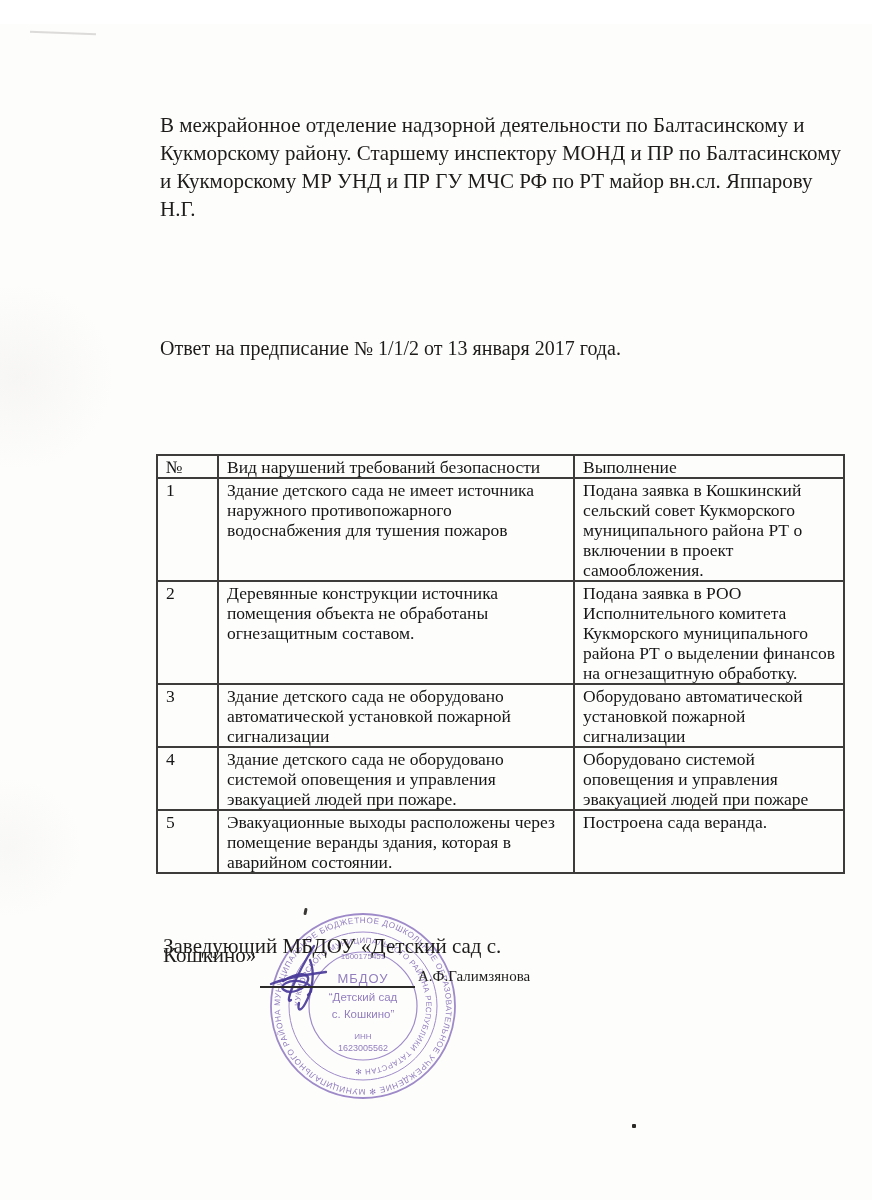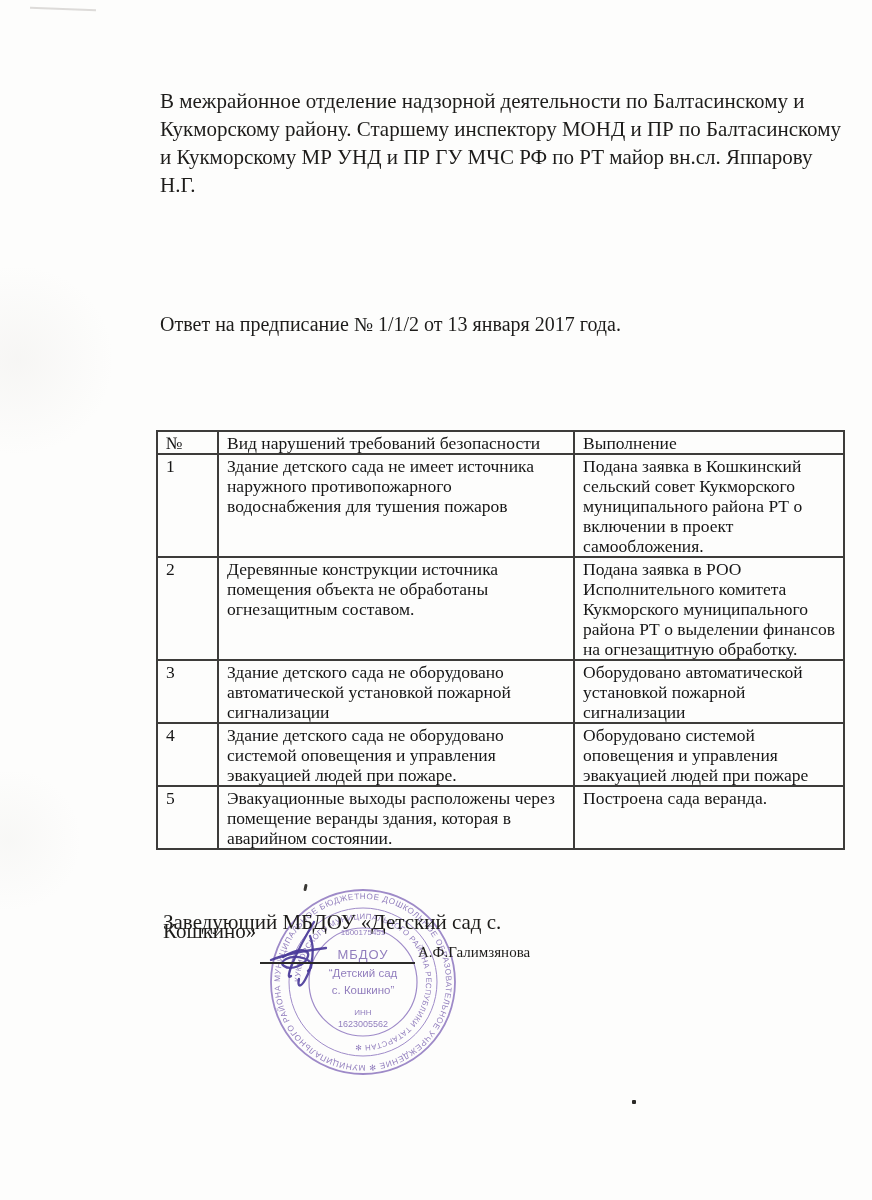--- a/index.html
+++ b/index.html
@@ -16,6 +16,7 @@
       radial-gradient(ellipse at 2% 30%, rgba(190,185,178,0.10), transparent 8%),
       radial-gradient(ellipse at 1% 70%, rgba(190,185,178,0.08), transparent 6%),
       #fdfdfc;
+    margin-top: 24px;
   }
   .txt{position:absolute;color:#1d1c1a;}
   .recipient{

